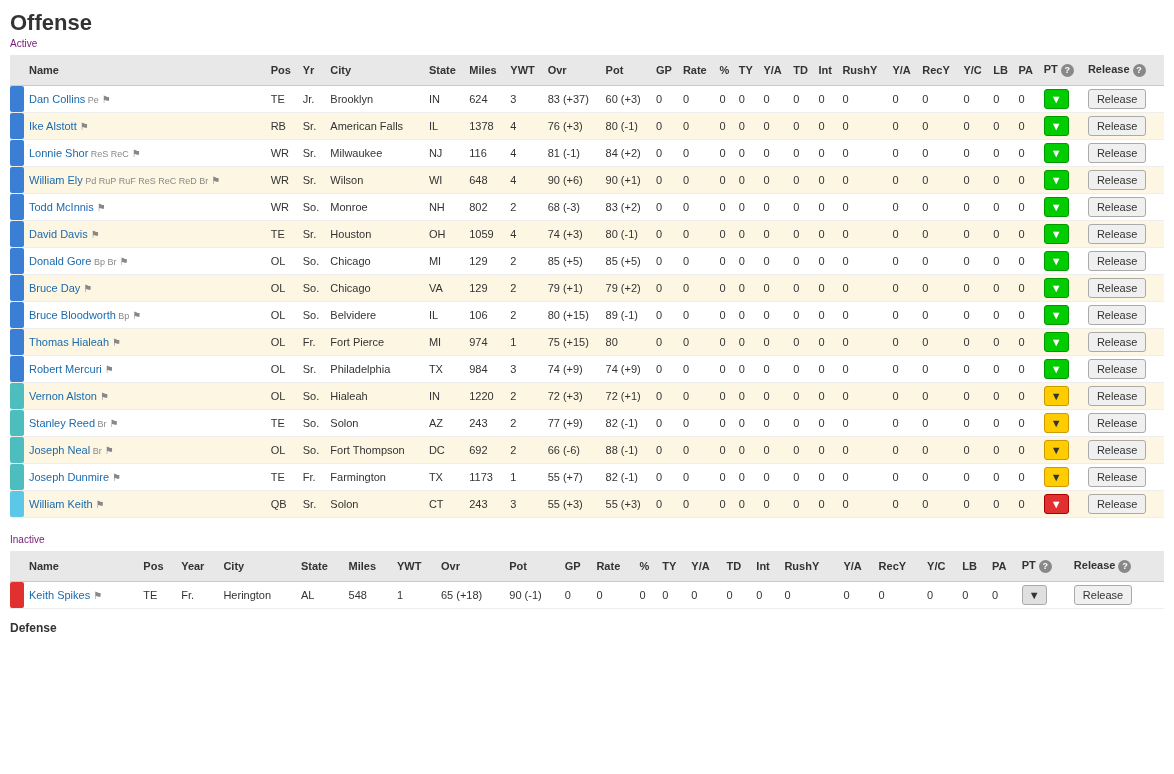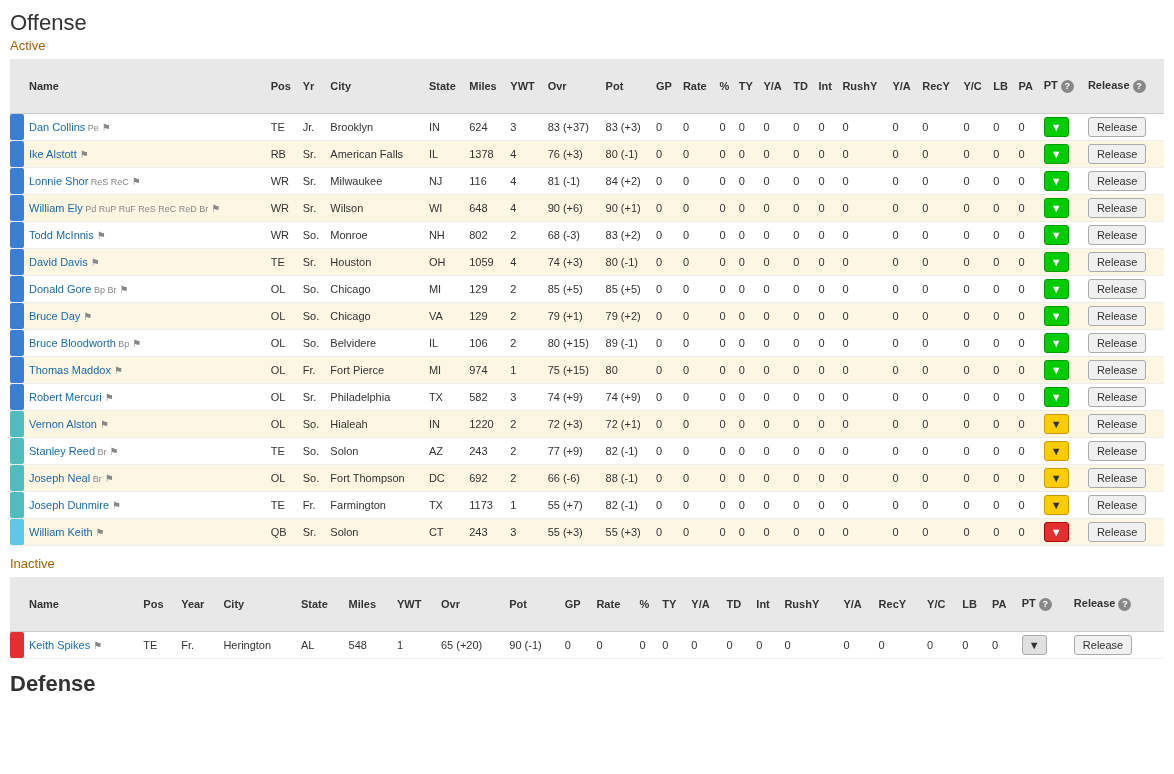--- a/index.html
+++ b/index.html
@@ -4,7 +4,7 @@
   <style>
     * { box-sizing: border-box; margin: 0; padding: 0; }
     body { font-family: Arial, sans-serif; font-size: 12px; background: #fff; color: #333; padding: 10px; }
-    h2 { font-size: 22px; font-weight: normal; margin-bottom: 2px; }
+    h2 { font-size: 22px; font-weight: bold; margin-bottom: 2px; }
     h3 { font-size: 13px; font-weight: normal; margin-bottom: 6px; color: #a16207; }
     h4 { font-size: 22px; font-weight: bold; margin-top: 12px; }
     table { width: 100%; border-collapse: collapse; margin-bottom: 10px; }

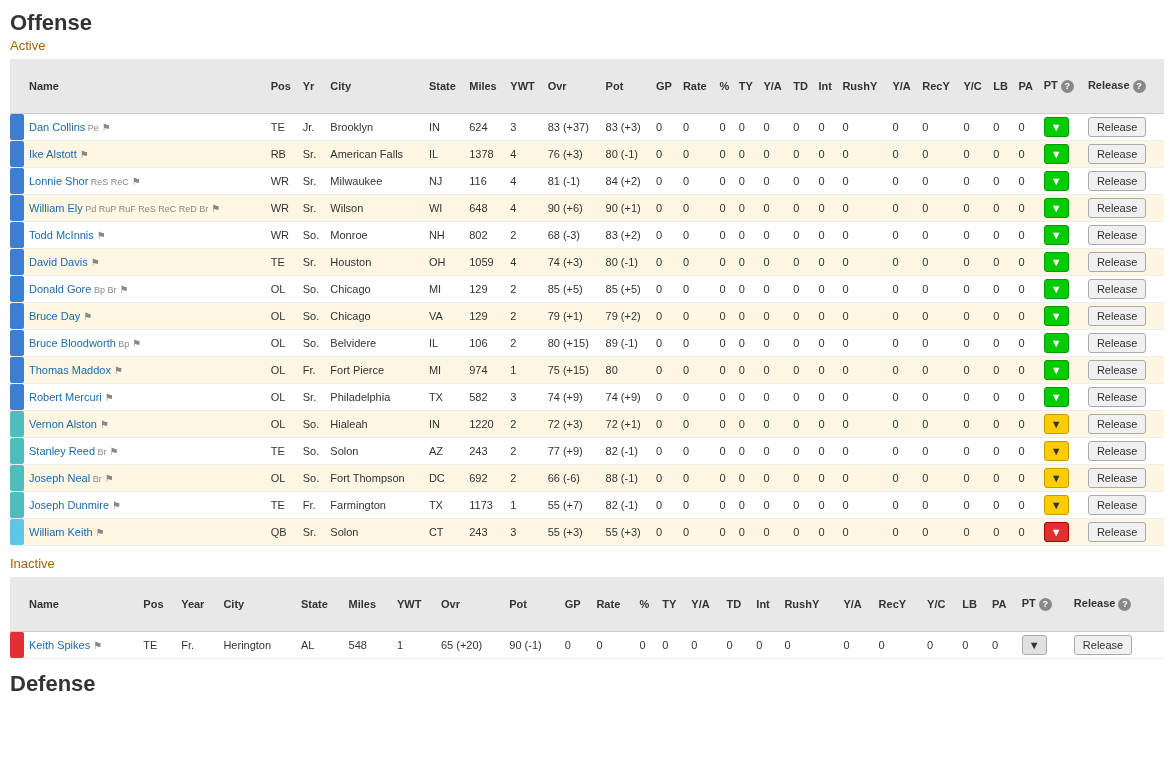--- a/index.html
+++ b/index.html
@@ -5,7 +5,7 @@
     * { box-sizing: border-box; margin: 0; padding: 0; }
     body { font-family: Arial, sans-serif; font-size: 12px; background: #fff; color: #333; padding: 10px; }
     h2 { font-size: 22px; font-weight: bold; margin-bottom: 2px; }
-    h3 { font-size: 13px; font-weight: normal; margin-bottom: 6px; color: #a16207; }
+    h3 { font-size: 10px; font-weight: normal; margin-bottom: 6px; color: #701a75; }
     h4 { font-size: 22px; font-weight: bold; margin-top: 12px; }
     table { width: 100%; border-collapse: collapse; margin-bottom: 10px; }
     thead tr { background: #e8e8e8; }

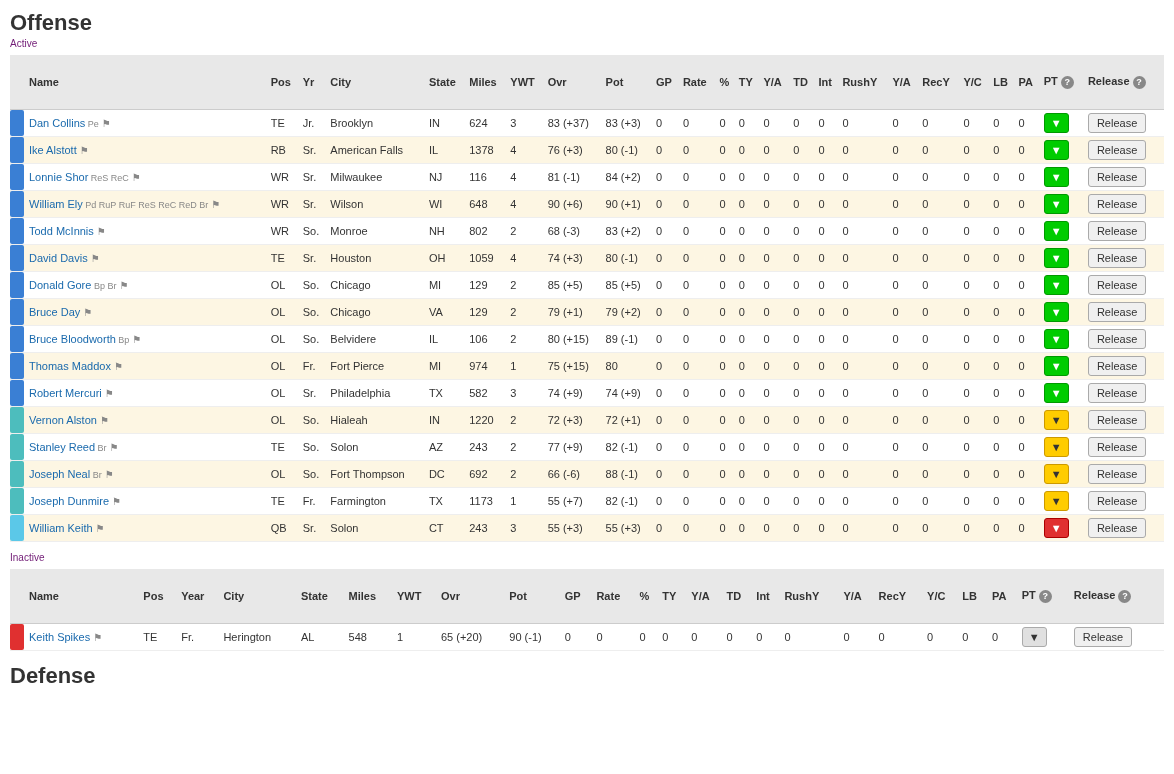--- a/index.html
+++ b/index.html
@@ -9,7 +9,7 @@
     h4 { font-size: 22px; font-weight: bold; margin-top: 12px; }
     table { width: 100%; border-collapse: collapse; margin-bottom: 10px; }
     thead tr { background: #e8e8e8; }
-    th { padding: 20px 3px; text-align: left; font-size: 11px; font-weight: bold; border-bottom: 1px solid #ccc; white-space: nowrap; }
+    th { padding: 8px 3px; text-align: left; font-size: 11px; font-weight: bold; border-bottom: 1px solid #ccc; white-space: nowrap; }
     td { padding: 3px 3px; font-size: 11px; border-bottom: 1px solid #eee; white-space: nowrap; }
     tr.row-even { background: #fff; }
     tr.row-odd { background: #fdf6e3; }

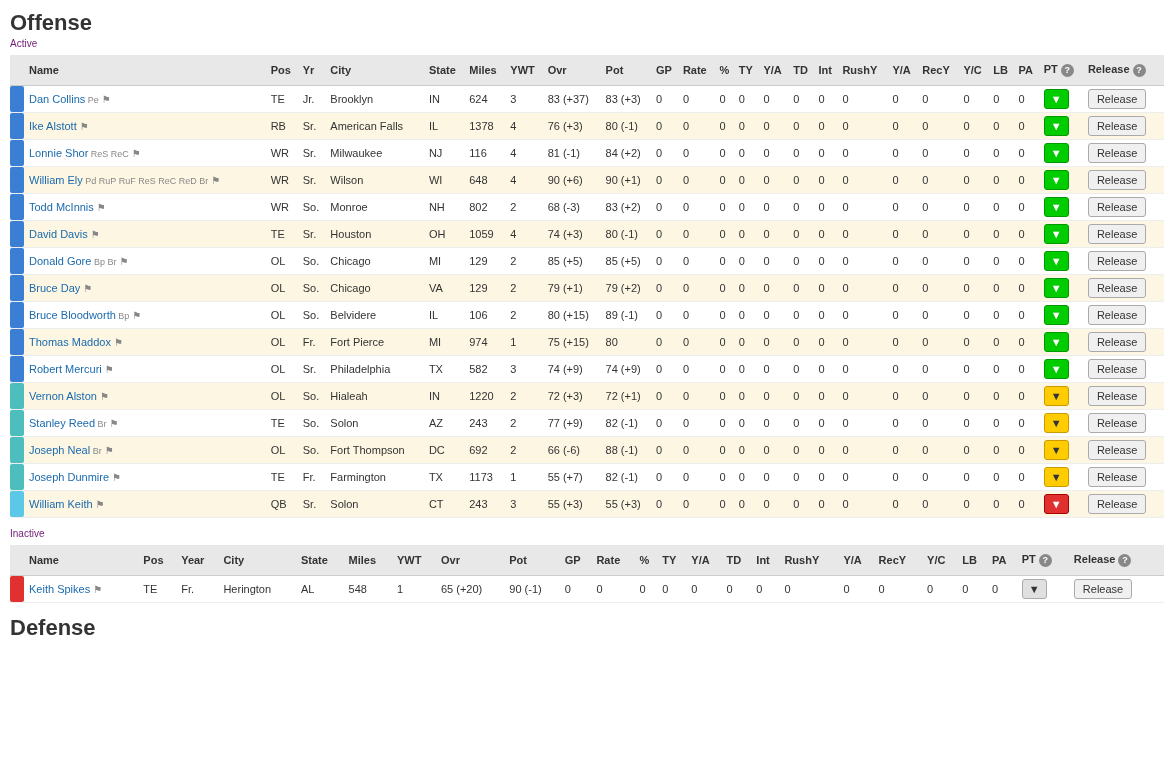--- a/index.html
+++ b/index.html
@@ -76,7 +76,7 @@
         <td>624</td>
         <td>3</td>
         <td>83 (+37)</td>
-        <td>83 (+3)</td>
+        <td>60 (+3)</td>
         <td>0</td>
         <td>0</td>
         <td>0</td>

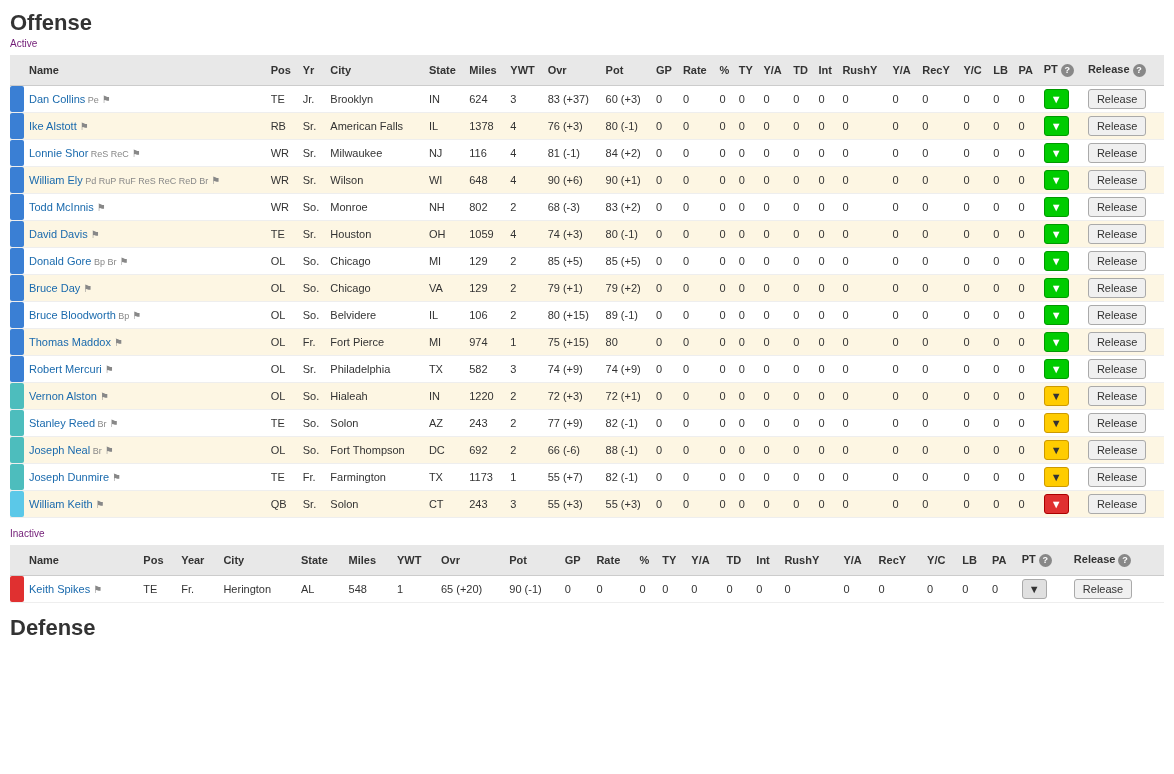--- a/index.html
+++ b/index.html
@@ -329,7 +329,7 @@
         <td style="width: 16px; padding: 0px;">
           <span class="color-strip strip-blue"></span>
         </td>
-        <td><span class="name-cell">Thomas Maddox</span><span style="margin-left: 3px; cursor: pointer; color: rgb(136, 136, 136); font-size: 10px;">⚑</span></td>
+        <td><span class="name-cell">Thomas Hialeah</span><span style="margin-left: 3px; cursor: pointer; color: rgb(136, 136, 136); font-size: 10px;">⚑</span></td>
         <td>OL</td>
         <td>Fr.</td>
         <td>Fort Pierce</td>

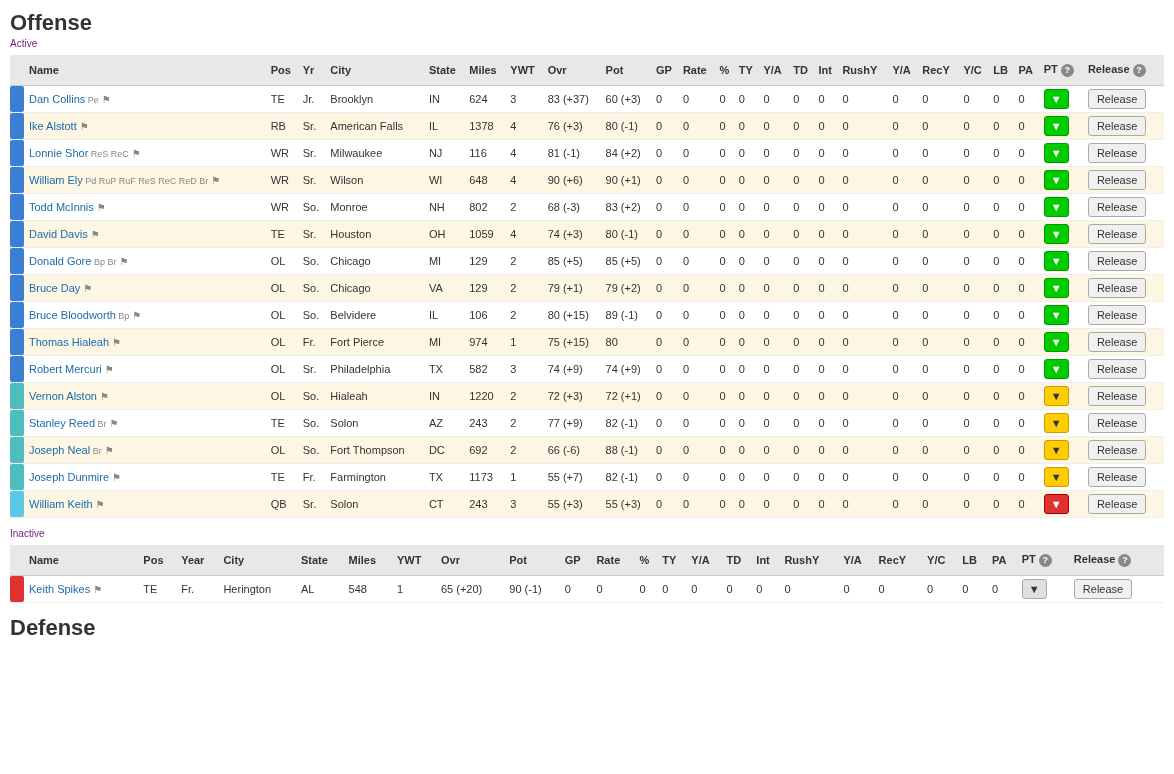--- a/index.html
+++ b/index.html
@@ -363,7 +363,7 @@
         <td>Sr.</td>
         <td>Philadelphia</td>
         <td>TX</td>
-        <td>582</td>
+        <td>984</td>
         <td>3</td>
         <td>74 (+9)</td>
         <td>74 (+9)</td>

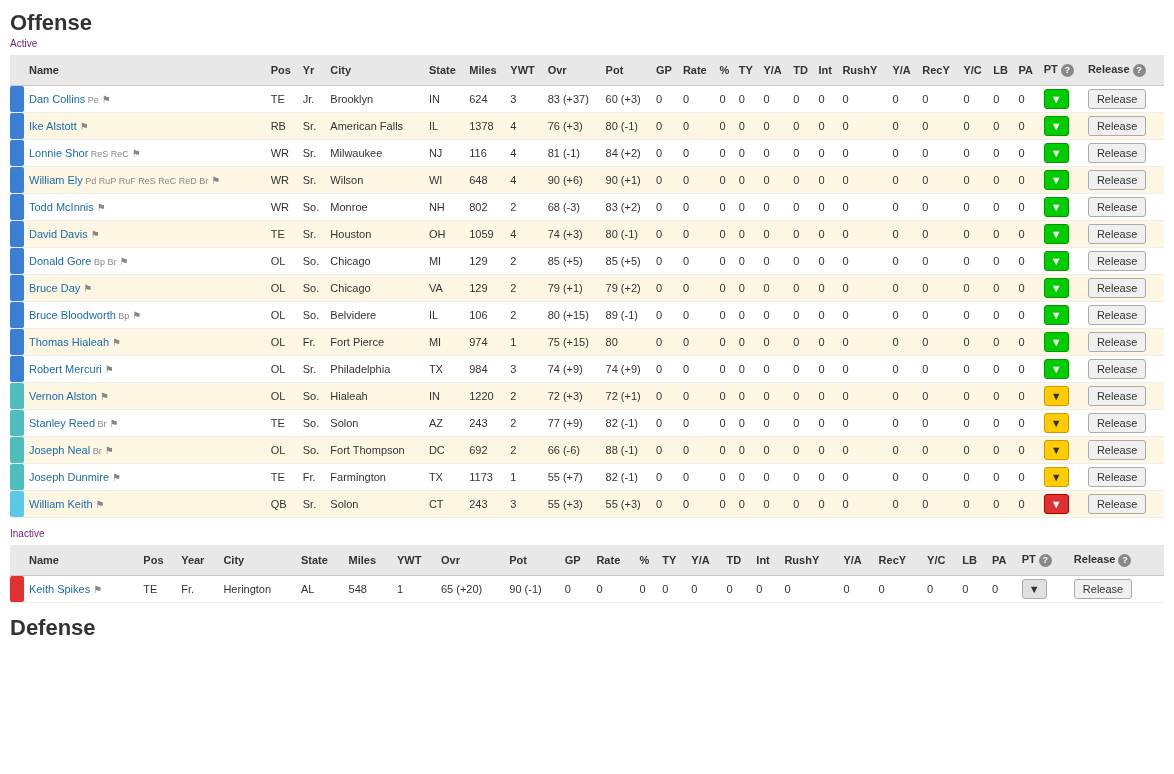--- a/index.html
+++ b/index.html
@@ -531,7 +531,7 @@
     </tbody>
 </table>
 
-<h3 style="margin-top:10px;">Inactive</h3>
+<h3 style="margin-top:16px;">Inactive</h3>
 
 <table>
   <thead>

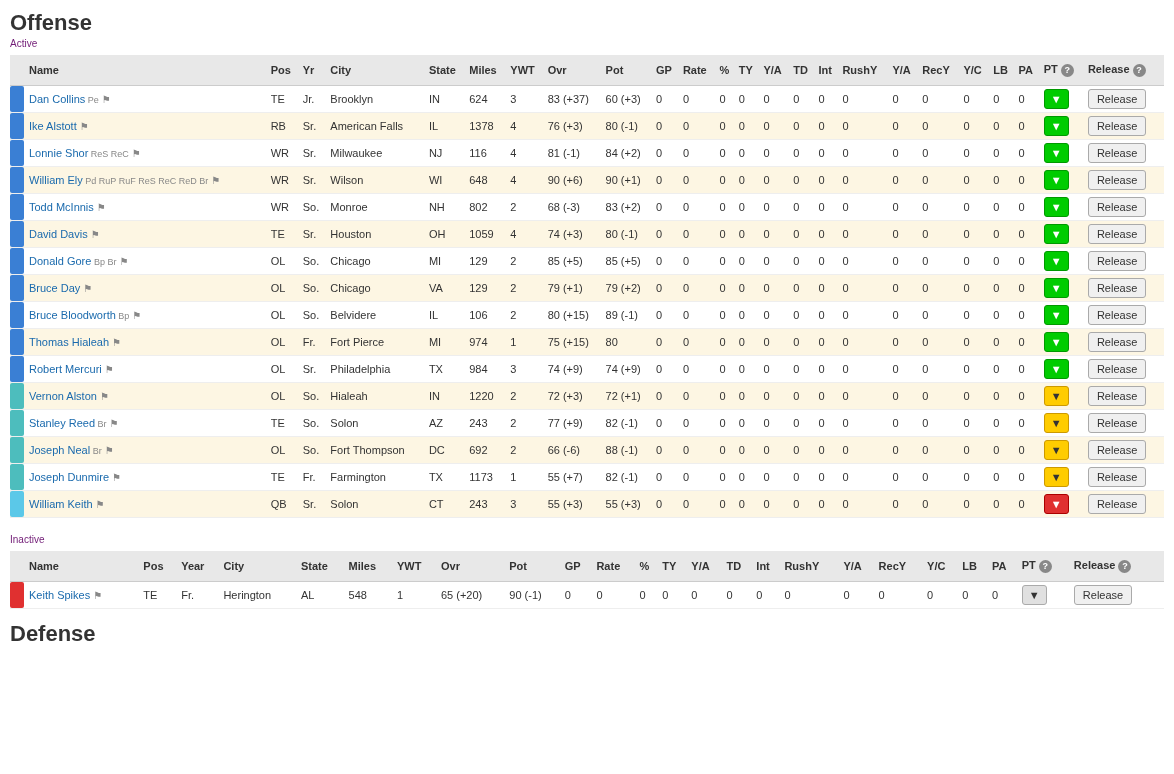--- a/index.html
+++ b/index.html
@@ -575,7 +575,7 @@
         <td>AL</td>
         <td>548</td>
         <td>1</td>
-        <td>65 (+20)</td>
+        <td>65 (+18)</td>
         <td>90 (-1)</td>
         <td>0</td>
         <td>0</td>

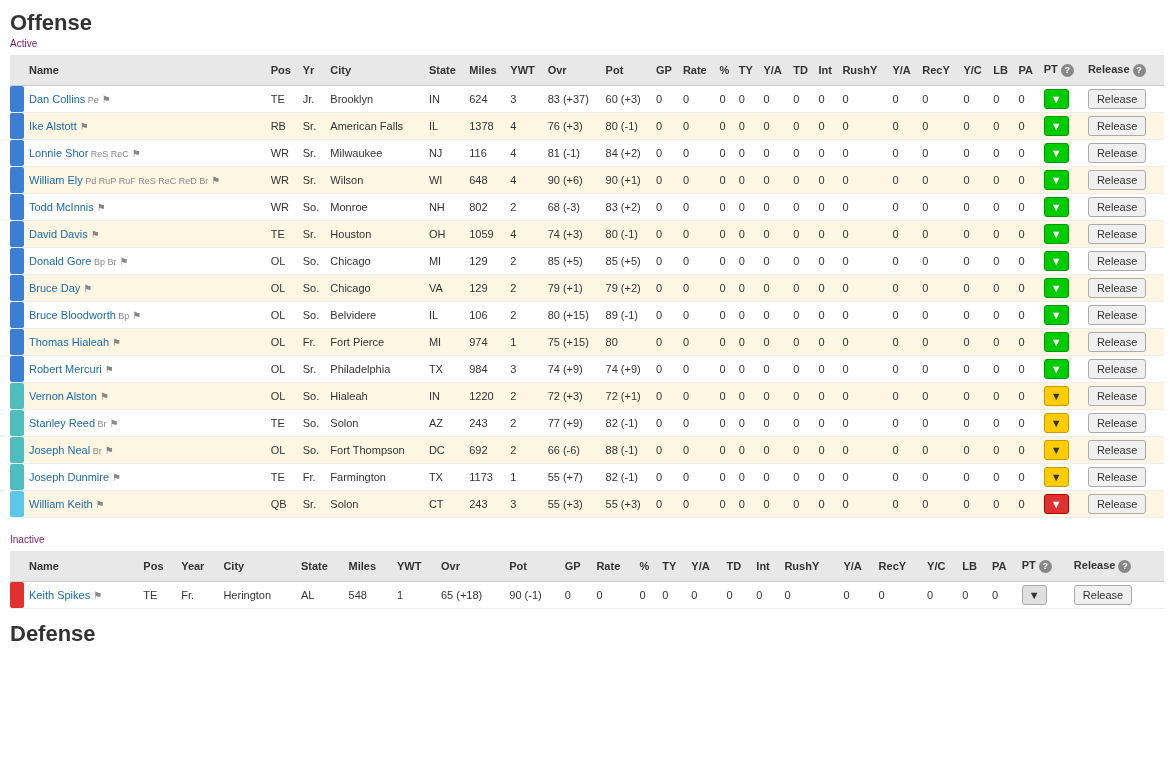--- a/index.html
+++ b/index.html
@@ -6,7 +6,7 @@
     body { font-family: Arial, sans-serif; font-size: 12px; background: #fff; color: #333; padding: 10px; }
     h2 { font-size: 22px; font-weight: bold; margin-bottom: 2px; }
     h3 { font-size: 10px; font-weight: normal; margin-bottom: 6px; color: #701a75; }
-    h4 { font-size: 22px; font-weight: bold; margin-top: 12px; }
+    h4 { font-size: 12px; font-weight: bold; margin-top: 12px; }
     table { width: 100%; border-collapse: collapse; margin-bottom: 10px; }
     thead tr { background: #e8e8e8; }
     th { padding: 8px 3px; text-align: left; font-size: 11px; font-weight: bold; border-bottom: 1px solid #ccc; white-space: nowrap; }

